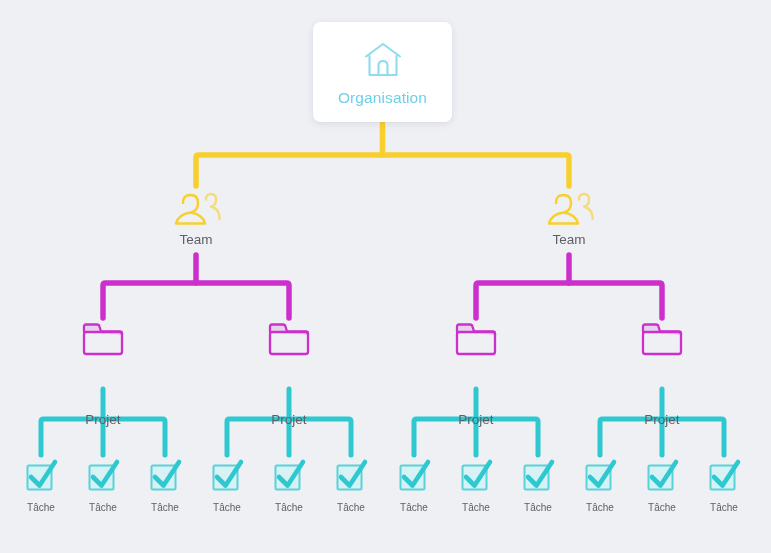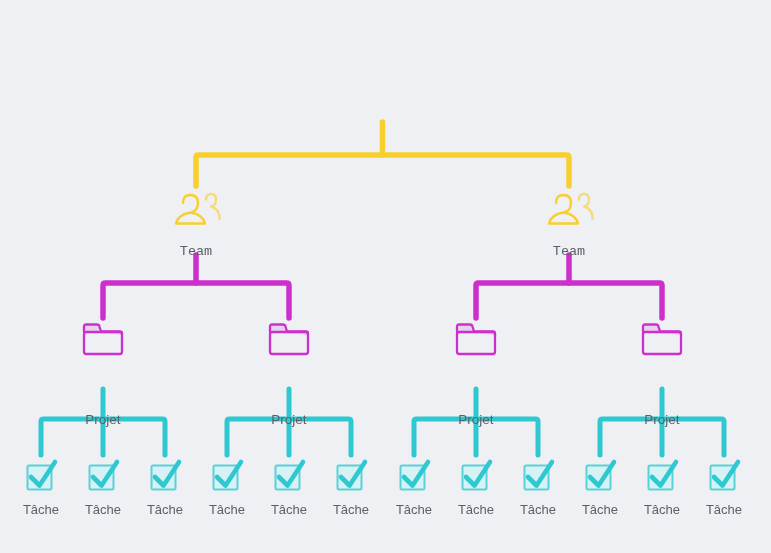--- a/index.html
+++ b/index.html
@@ -142,6 +142,18 @@
     </g>
   </svg>
 
+  <div class="org-card">
+    <span class="icon-wrap">
+      <svg width="42" height="40" viewBox="0 0 42 40" xmlns="http://www.w3.org/2000/svg">
+        <g fill="none" stroke="#8fdcee" stroke-width="2.1" stroke-linecap="round" stroke-linejoin="round">
+          <path d="M4,16.5 L21,4 L38,16.5"></path>
+          <path d="M7.5,16 L7.5,35 L34.5,35 L34.5,16"></path>
+          <path d="M16.5,35 L16.5,25.5 Q16.5,21 21,21 Q25.5,21 25.5,25.5 L25.5,35"></path>
+        </g>
+      </svg>
+    </span>
+    <span class="org-label">Organisation</span>
+  </div>
 
   <div class="node team-node" style="left:150px; top:186px;">
     <span class="icon-wrap">

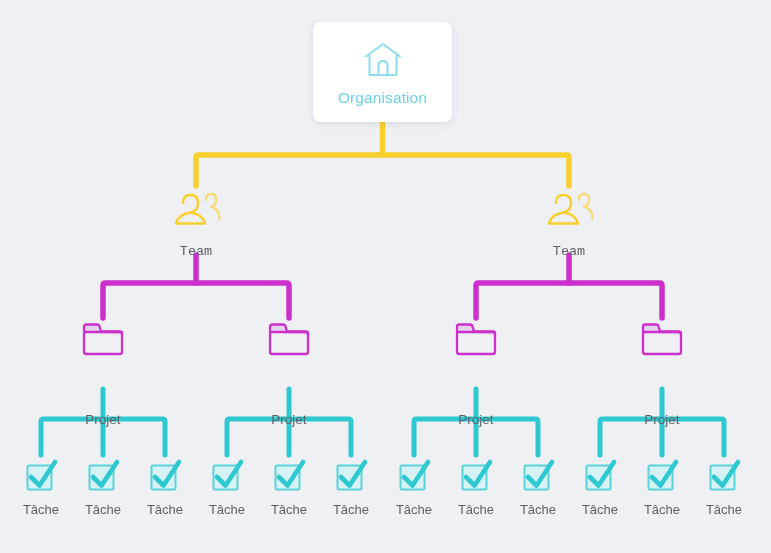--- a/index.html
+++ b/index.html
@@ -77,9 +77,8 @@
   .team-node { width: 92px; }
   .team-node .icon-wrap { height: 40px; }
   .team-node .node-label {
-    margin-top: 18px;
+    margin-top: 6px;
     font-size: 13.5px;
-    font-family: Liberation Mono, monospace;
   }
 
   .projet-node { width: 86px; gap: 48px; }

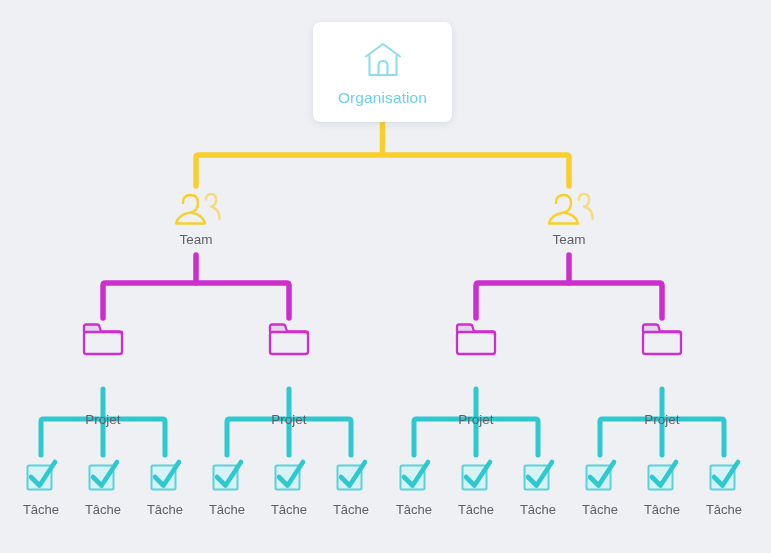--- a/index.html
+++ b/index.html
@@ -92,7 +92,7 @@
   .tache-node .icon-wrap { height: 40px; }
   .tache-node .node-label {
     margin-top: 7px;
-    font-size: 13px;
+    font-size: 10px;
   }
 </style>
 </head>

